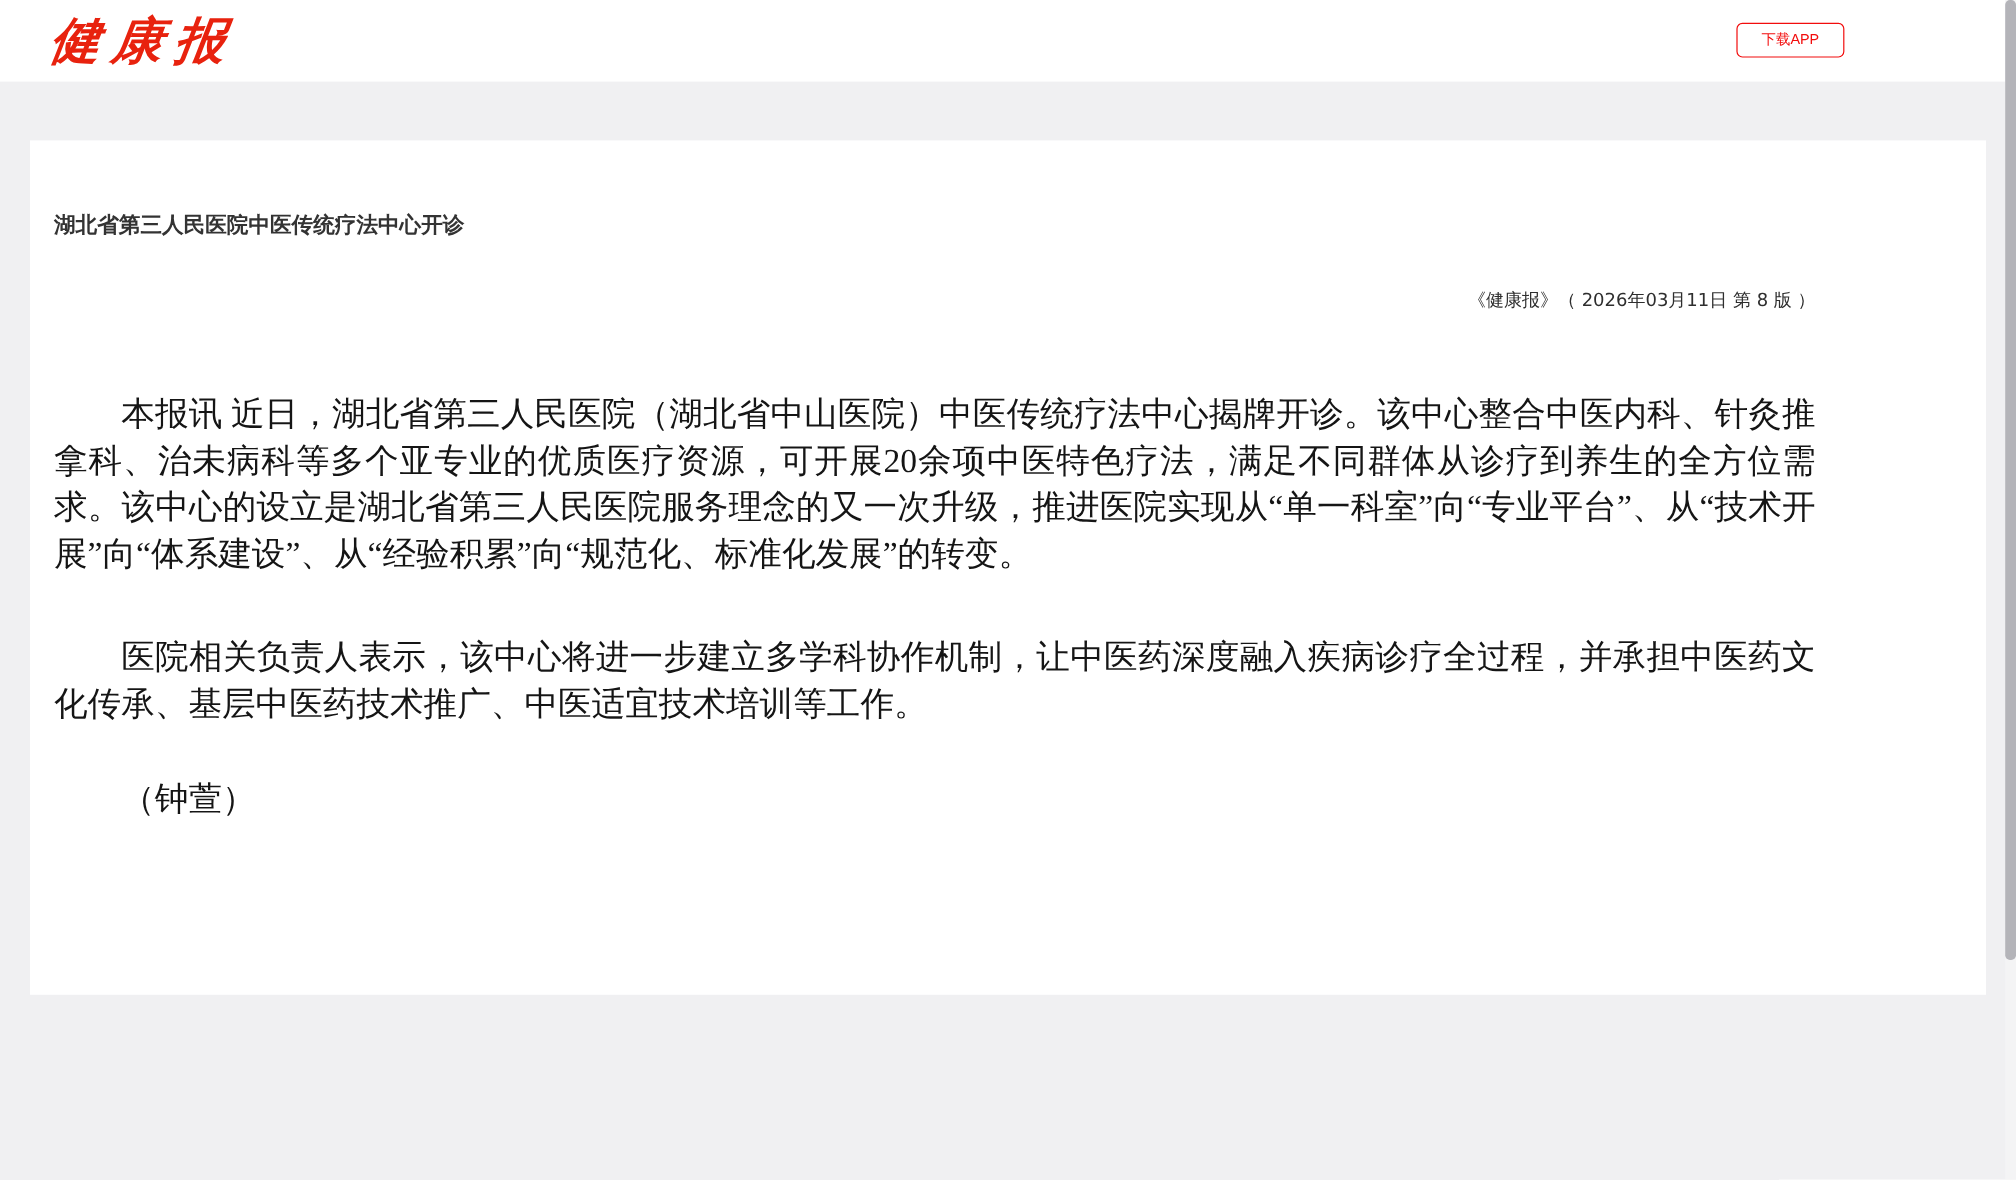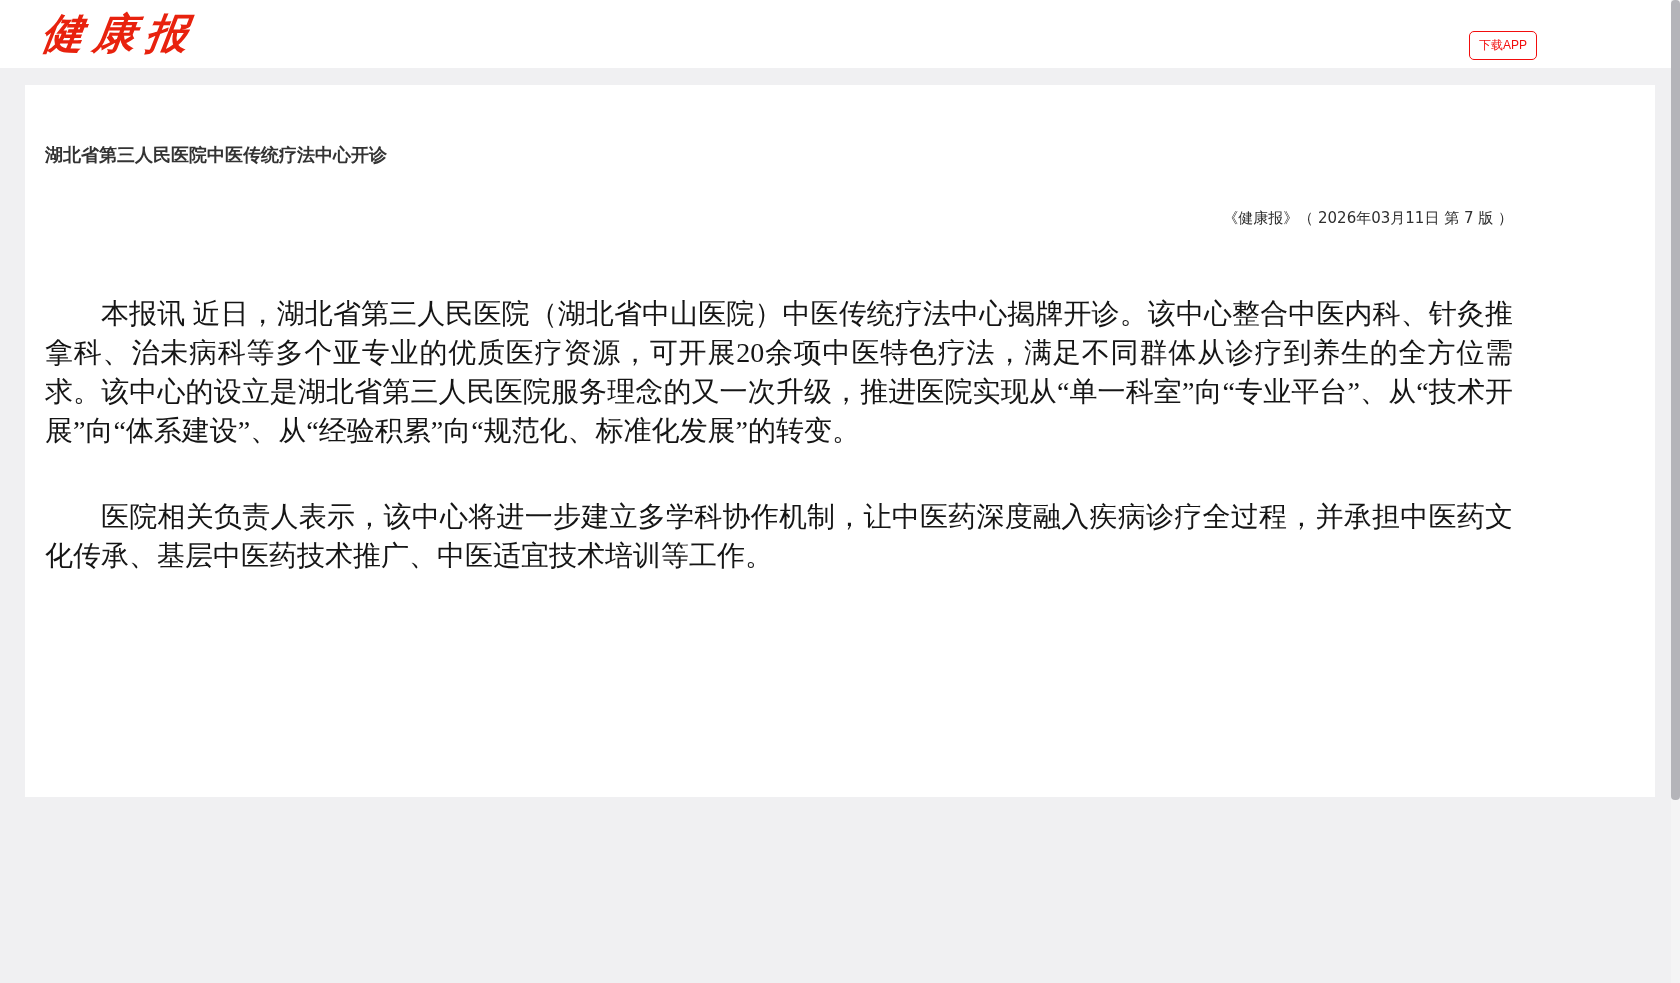--- a/index.html
+++ b/index.html
@@ -43,7 +43,7 @@
     right:143px;
     top:19px;
     height:29px;
-    padding:0 9px;
+    padding:0 20px;
     background:#ffffff;
     border:1px solid var(--control-red);
     border-radius:5px;
@@ -52,7 +52,6 @@
     line-height:27px;
     cursor:pointer;
     display:inline-block;
-    margin-top:12px;
   }
 
   

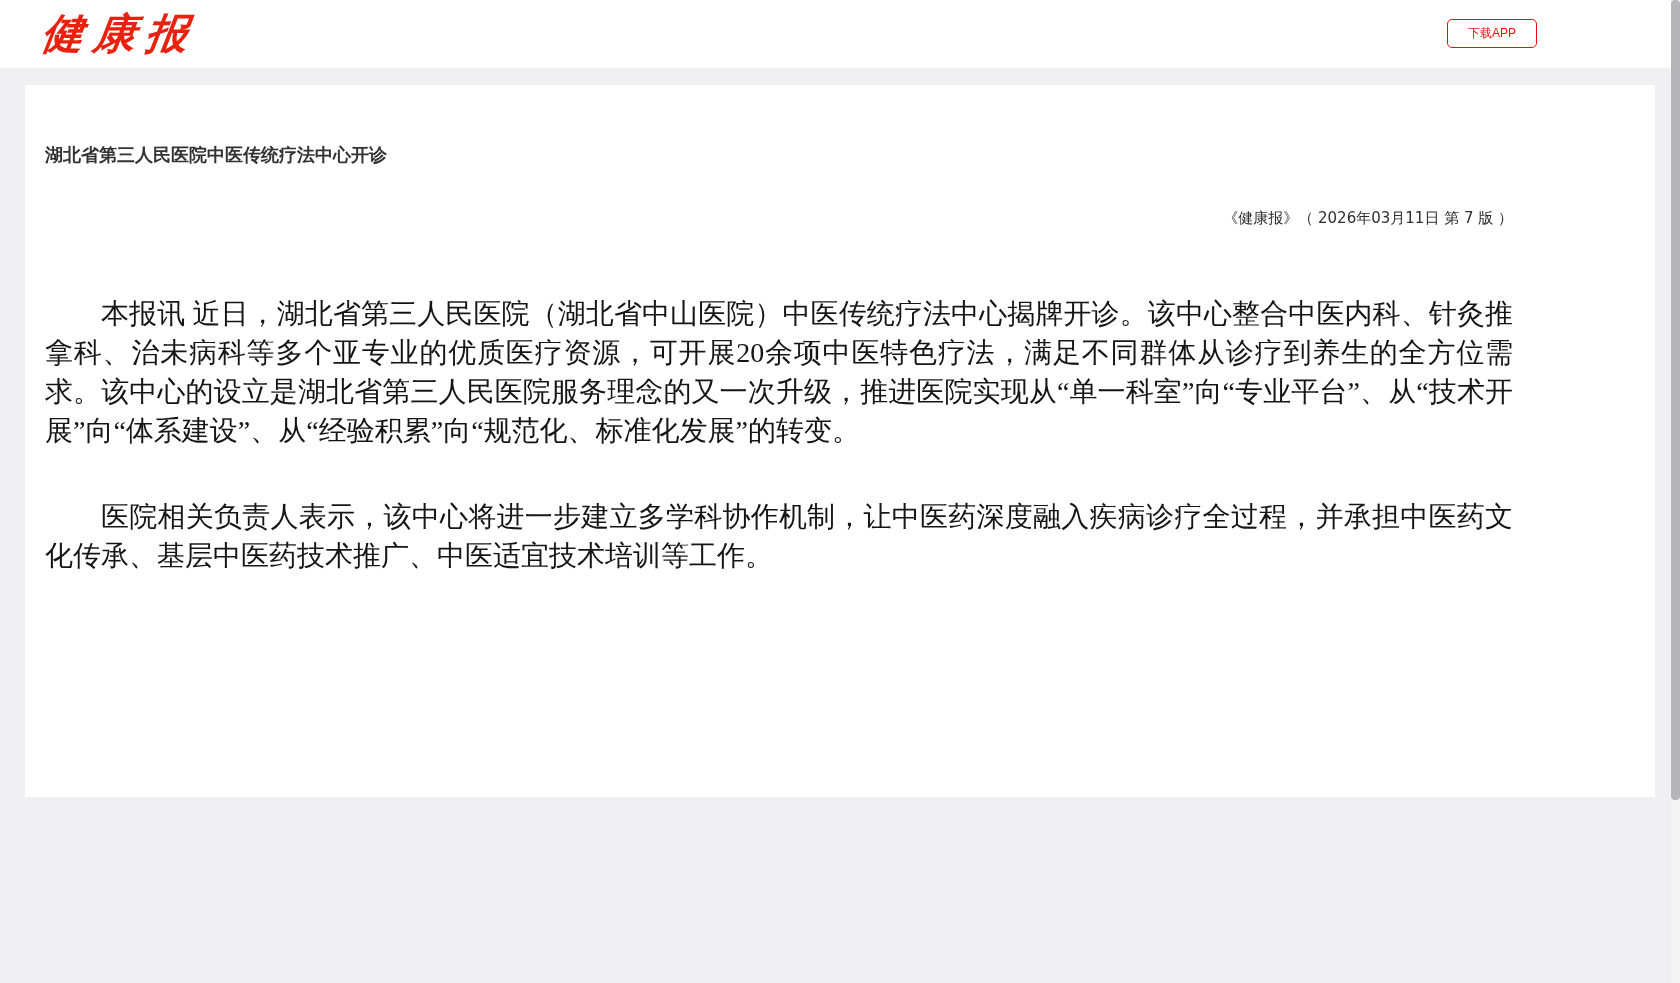--- a/index.html
+++ b/index.html
@@ -63,6 +63,7 @@
     width:1630px;
     height:712px;
     padding:0 20px;
+    margin-top:32px;
   }
   .card-inner{
     margin:0 122px 0 0;

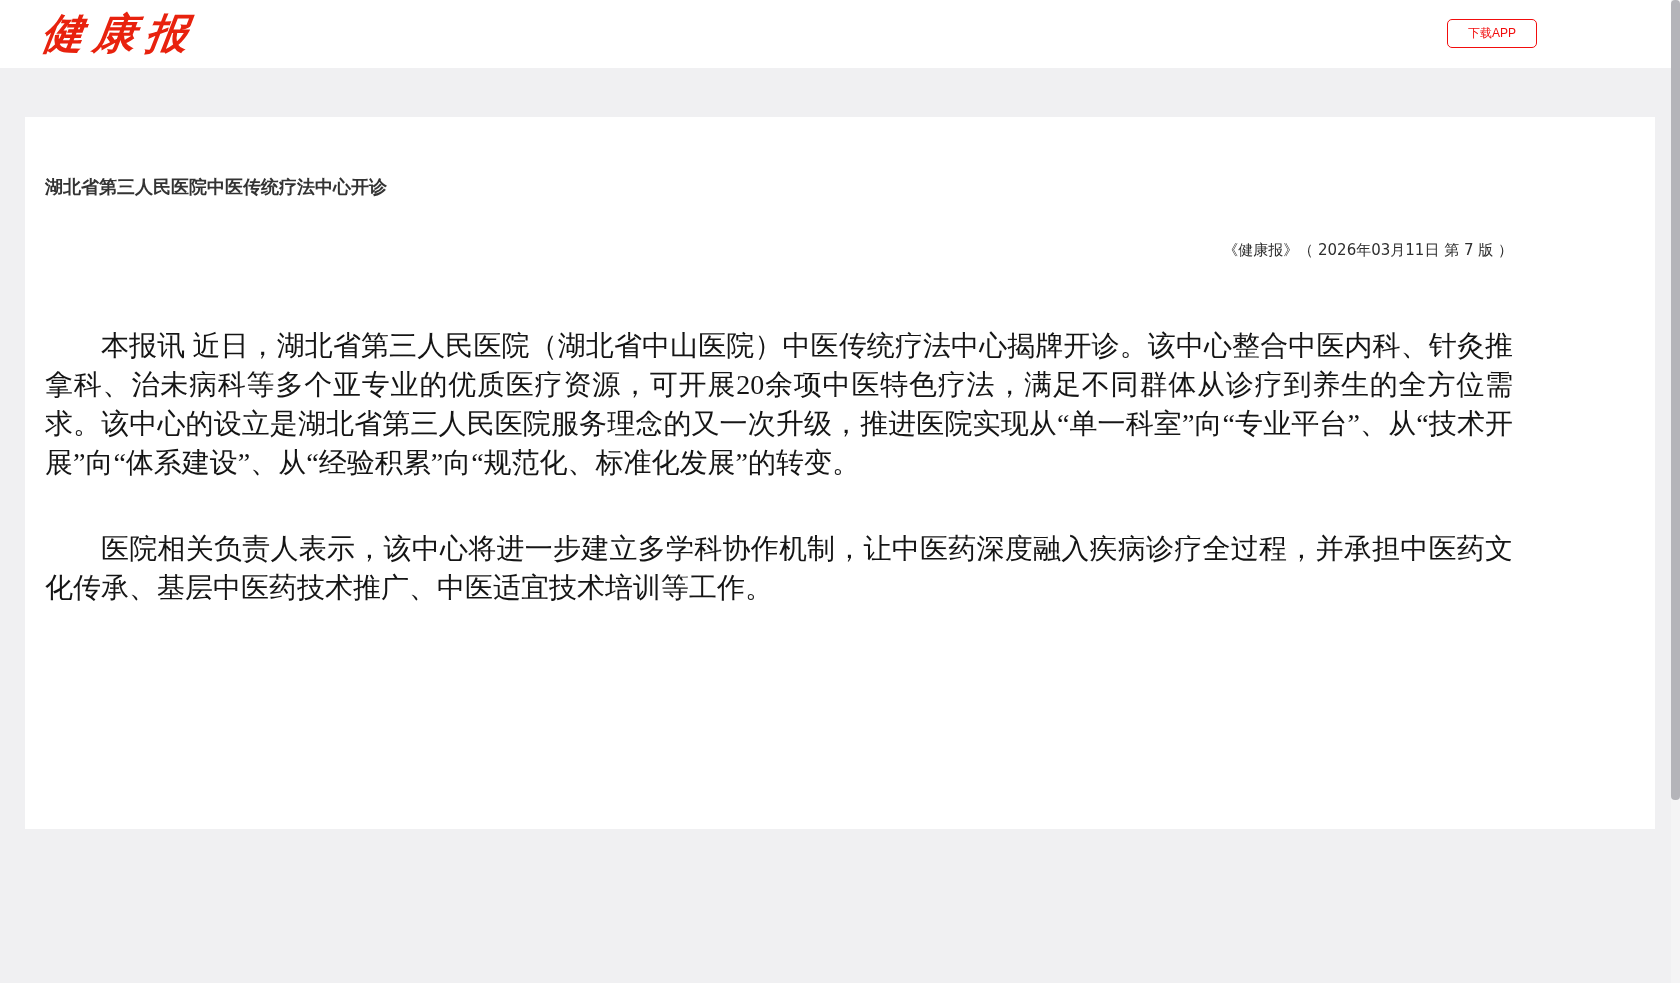--- a/index.html
+++ b/index.html
@@ -164,7 +164,7 @@
 
       <h1 class="article-title">湖北省第三人民医院中医传统疗法中心开诊</h1>
 
-      <div class="source-line">《健康报》（ 2026年03月11日 第 7 版 ）</div>
+      <div class="source-line">《健康报》（ 2026年03月11日 第 8 版 ）</div>
 
 
       <div class="article-body">

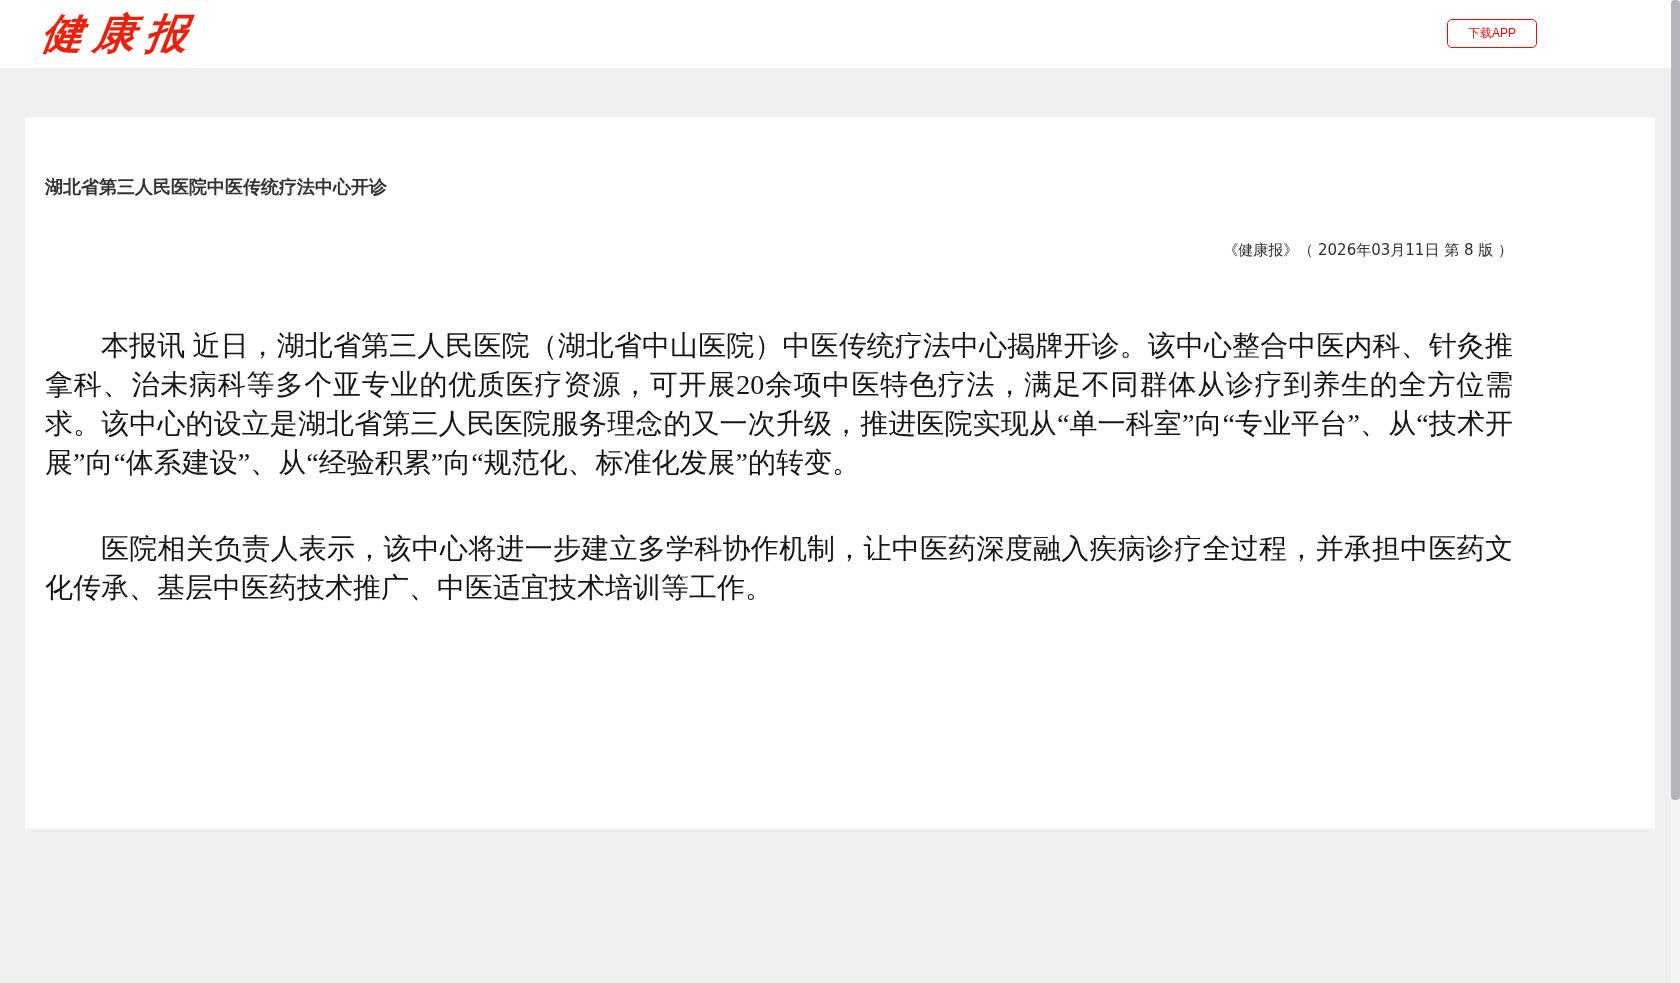--- a/index.html
+++ b/index.html
@@ -170,6 +170,7 @@
       <div class="article-body">
         <p class="para-1">本报讯 近日，湖北省第三人民医院（湖北省中山医院）中医传统疗法中心揭牌开诊。该中心整合中医内科、针灸推拿科、治未病科等多个亚专业的优质医疗资源，可开展20余项中医特色疗法，满足不同群体从诊疗到养生的全方位需求。该中心的设立是湖北省第三人民医院服务理念的又一次升级，推进医院实现从“单一科室”向“专业平台”、从“技术开展”向“体系建设”、从“经验积累”向“规范化、标准化发展”的转变。</p>
         <p class="para-2">医院相关负责人表示，该中心将进一步建立多学科协作机制，让中医药深度融入疾病诊疗全过程，并承担中医药文化传承、基层中医药技术推广、中医适宜技术培训等工作。</p>
+        <p class="para-sign">（钟萱）</p>
       </div>
 
     </div>

